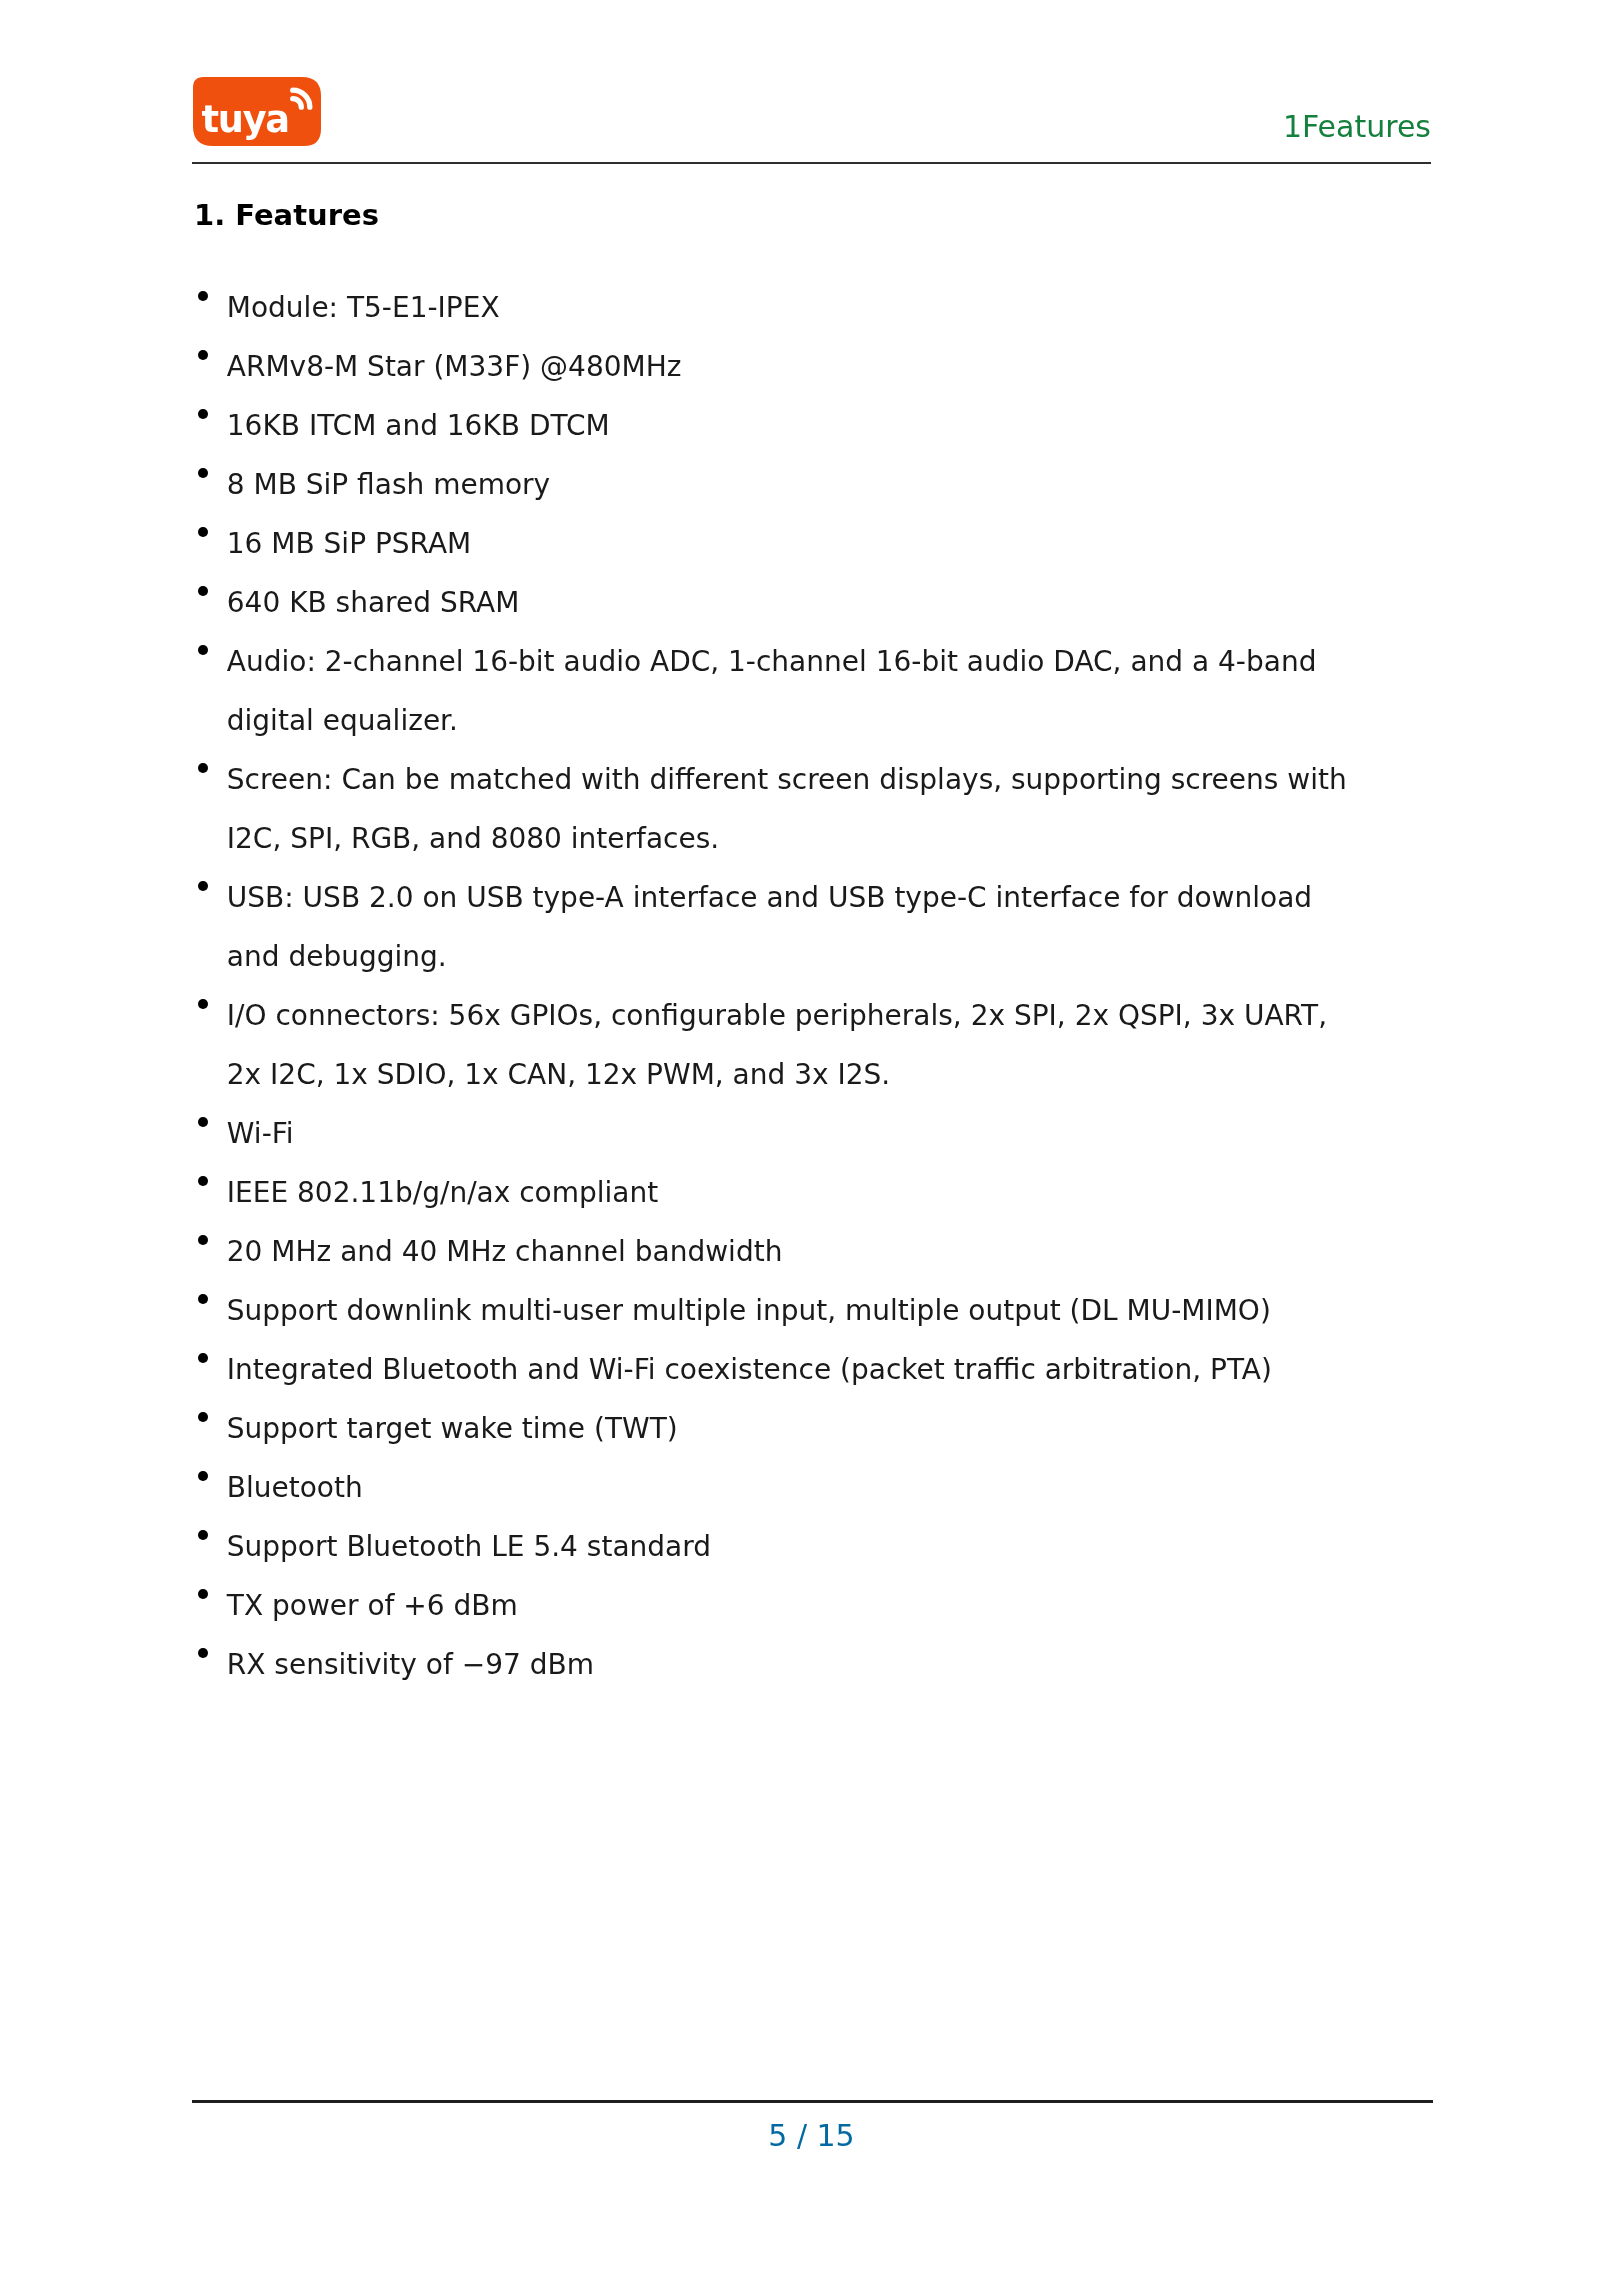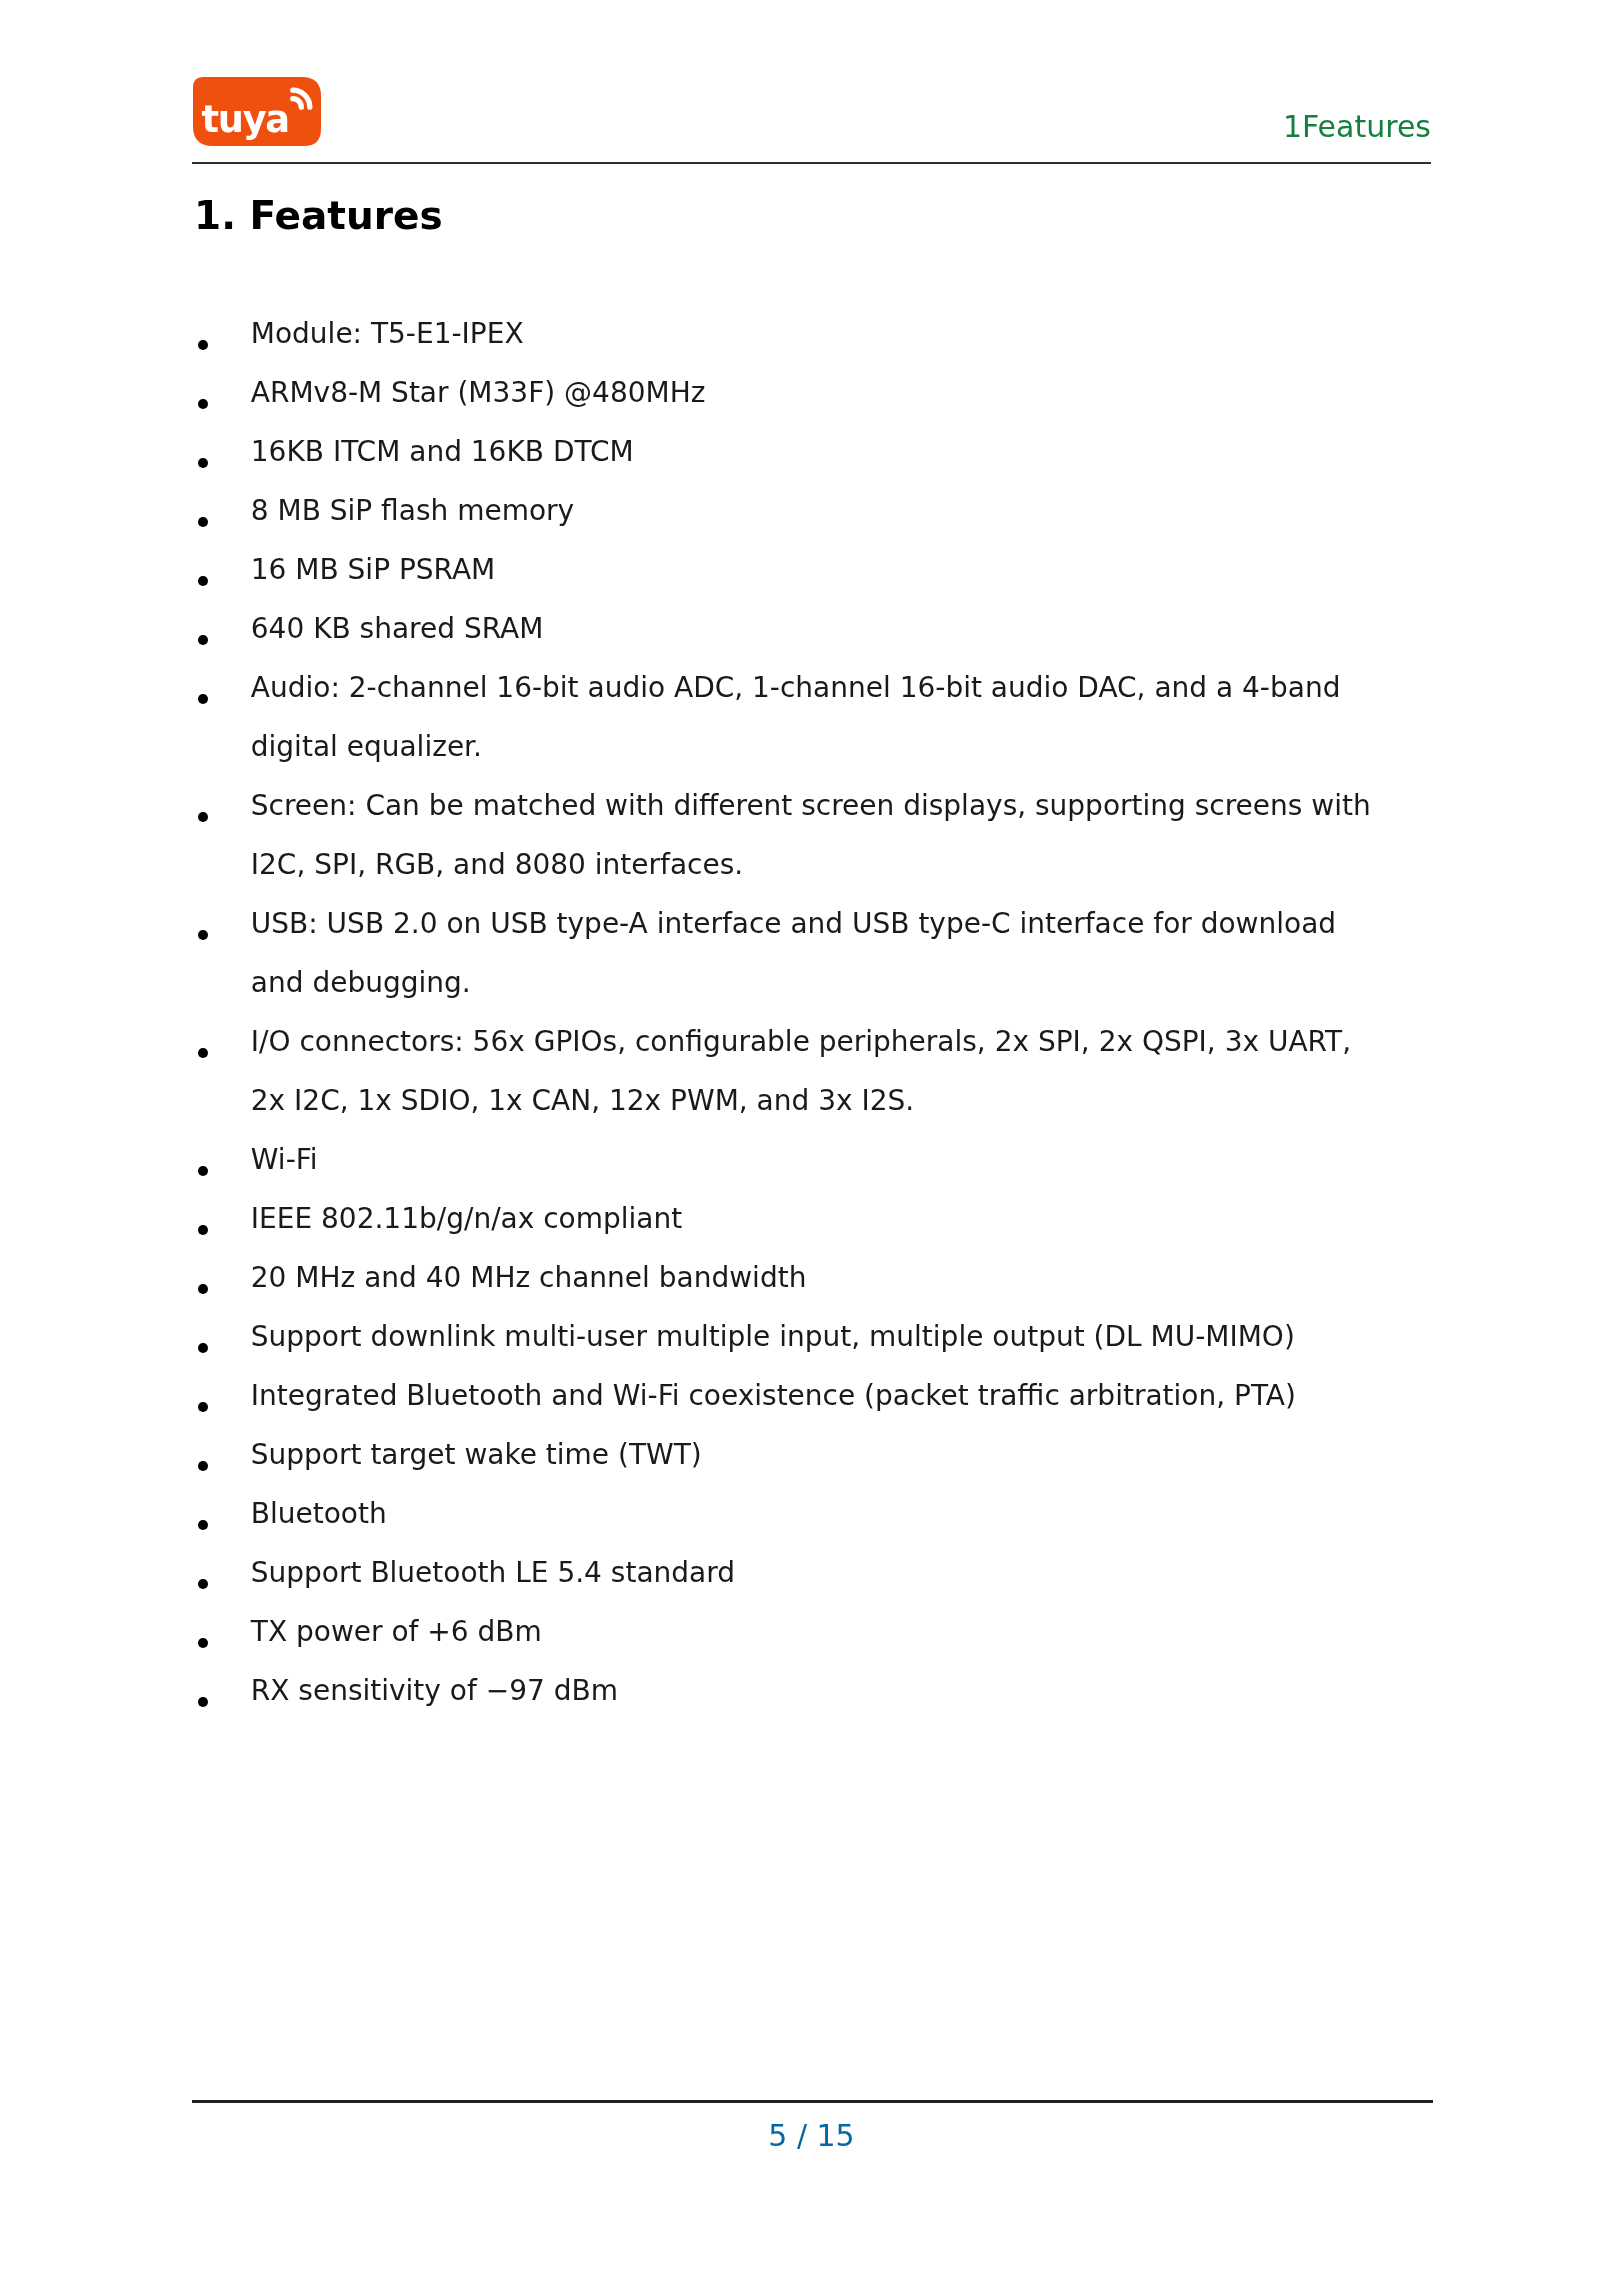--- a/index.html
+++ b/index.html
@@ -40,7 +40,7 @@
   .heading {
     position: absolute;
     left: 194px; top: 194px;
-    font-size: 39px; line-height: 43px;
+    font-size: 29px; line-height: 43px;
     font-weight: bold;
     color: #000000;
     white-space: nowrap;

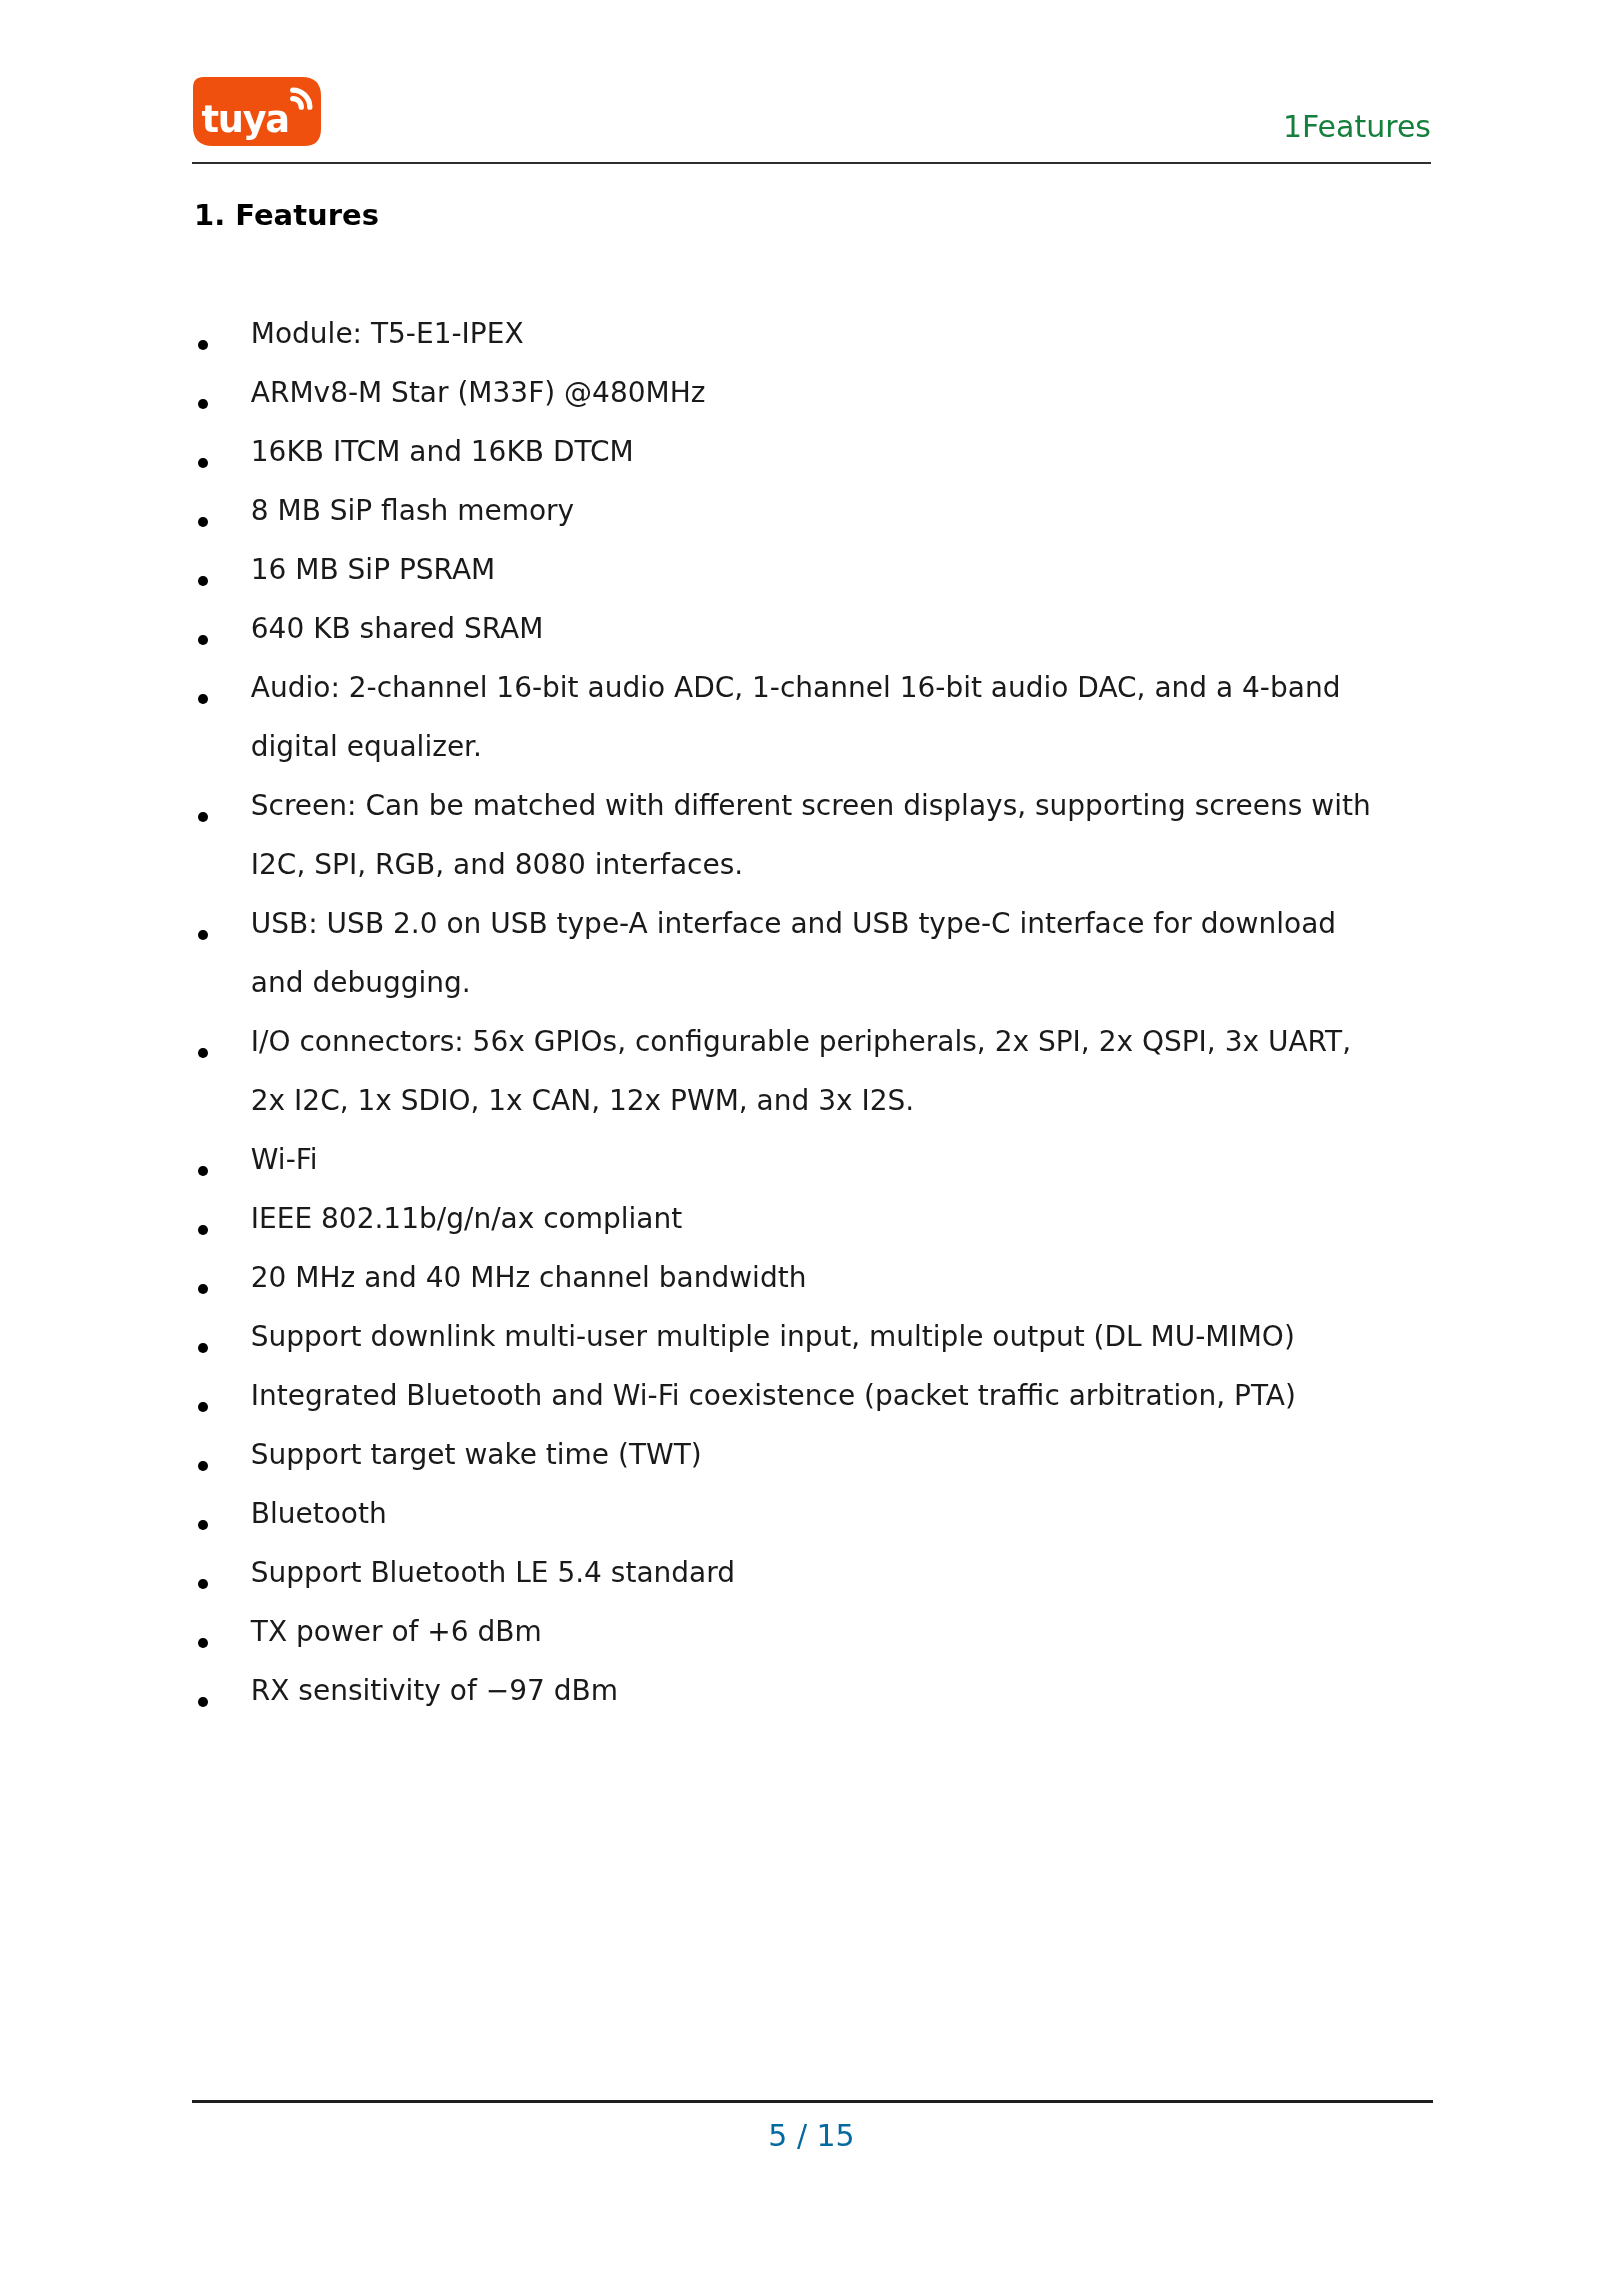--- a/index.html
+++ b/index.html
@@ -54,12 +54,11 @@
   }
   .fl {
     display: flex;
-    align-items: flex-end;
+    align-items: flex-start;
     height: 59px;
     font-size: 28px;
     color: #1a1a1a;
     white-space: nowrap;
-    gap: 24px;
   }
   .dot {
     flex: none;

